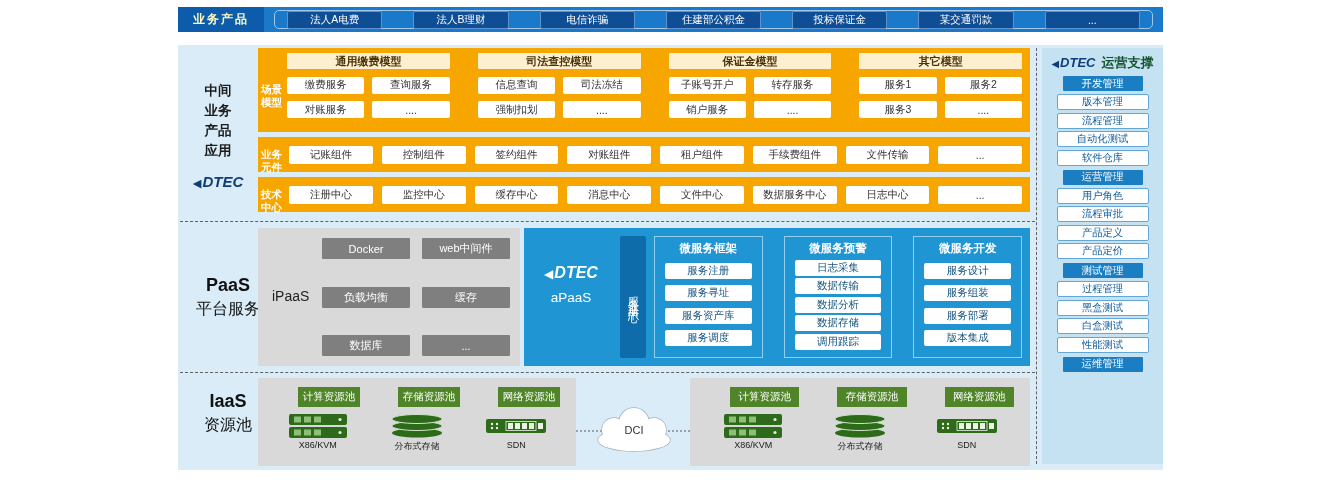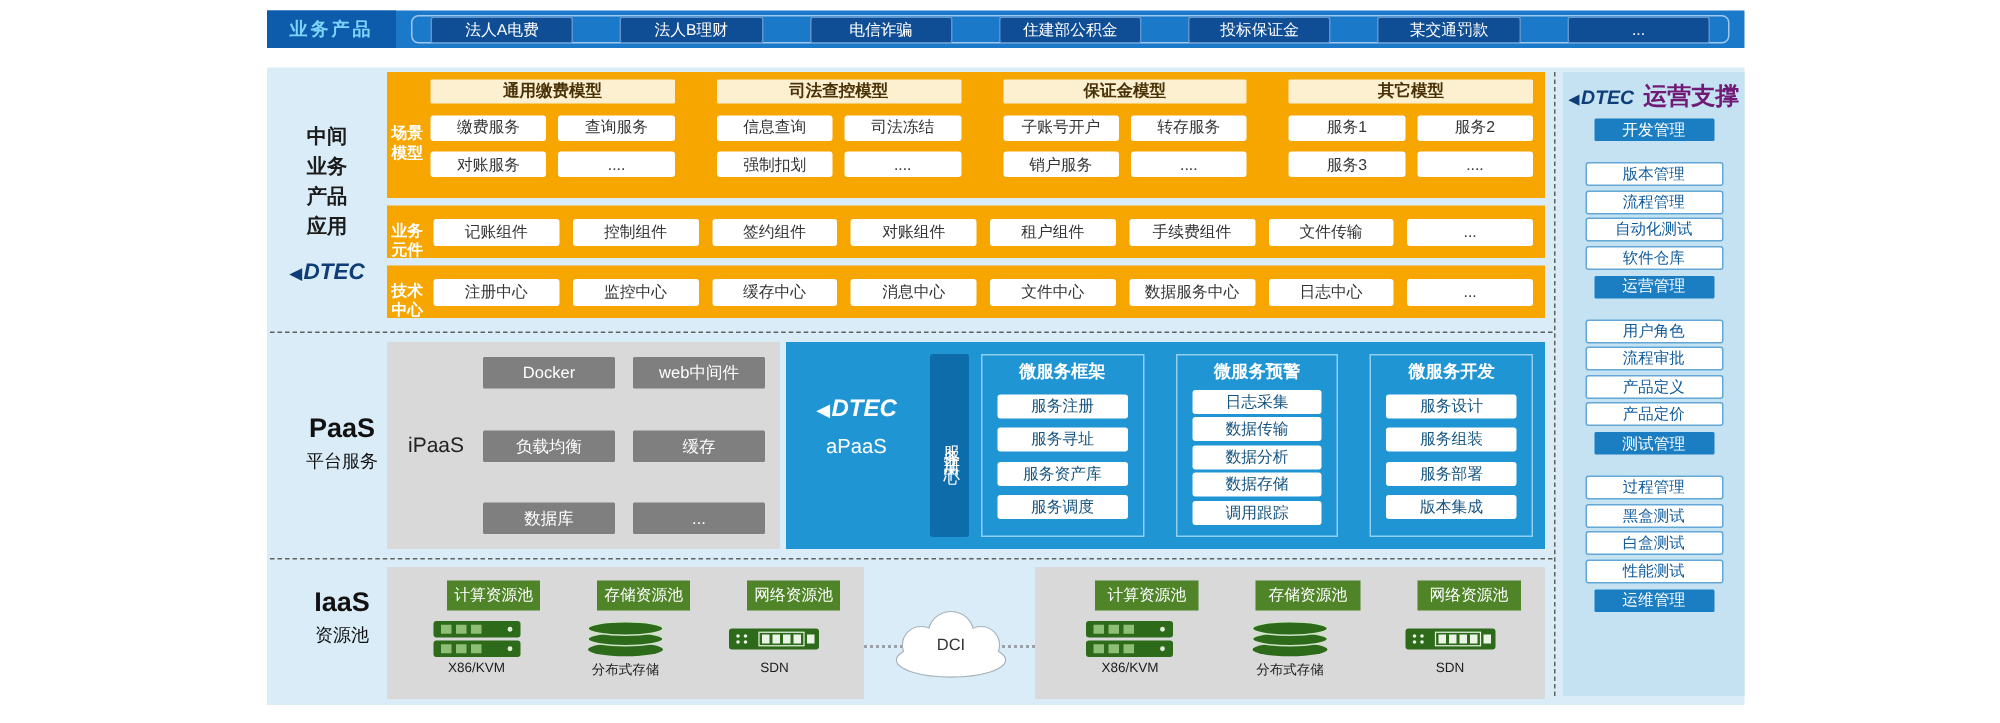--- a/index.html
+++ b/index.html
@@ -9,7 +9,7 @@
   
   .topbar{position:absolute;left:178px;top:7px;width:985px;height:25px;
           background:var(--bar-blue,#1a79c8);display:flex;align-items:stretch;}
-  .topbar-label{width:86px;background:var(--bar-blue-dark,#0d5cab);color:#7dd3fc;font-size:12px;
+  .topbar-label{width:86px;background:var(--bar-blue-dark,#0d5cab);color:#fef9c3;font-size:12px;
           font-weight:bold;display:flex;align-items:center;justify-content:center;letter-spacing:2px;}
   .topbar-products{flex:1;margin:3px 10px;border:1px solid #9fc8ec;border-radius:5px;
           display:flex;align-items:center;padding:0 12px;gap:31px;}

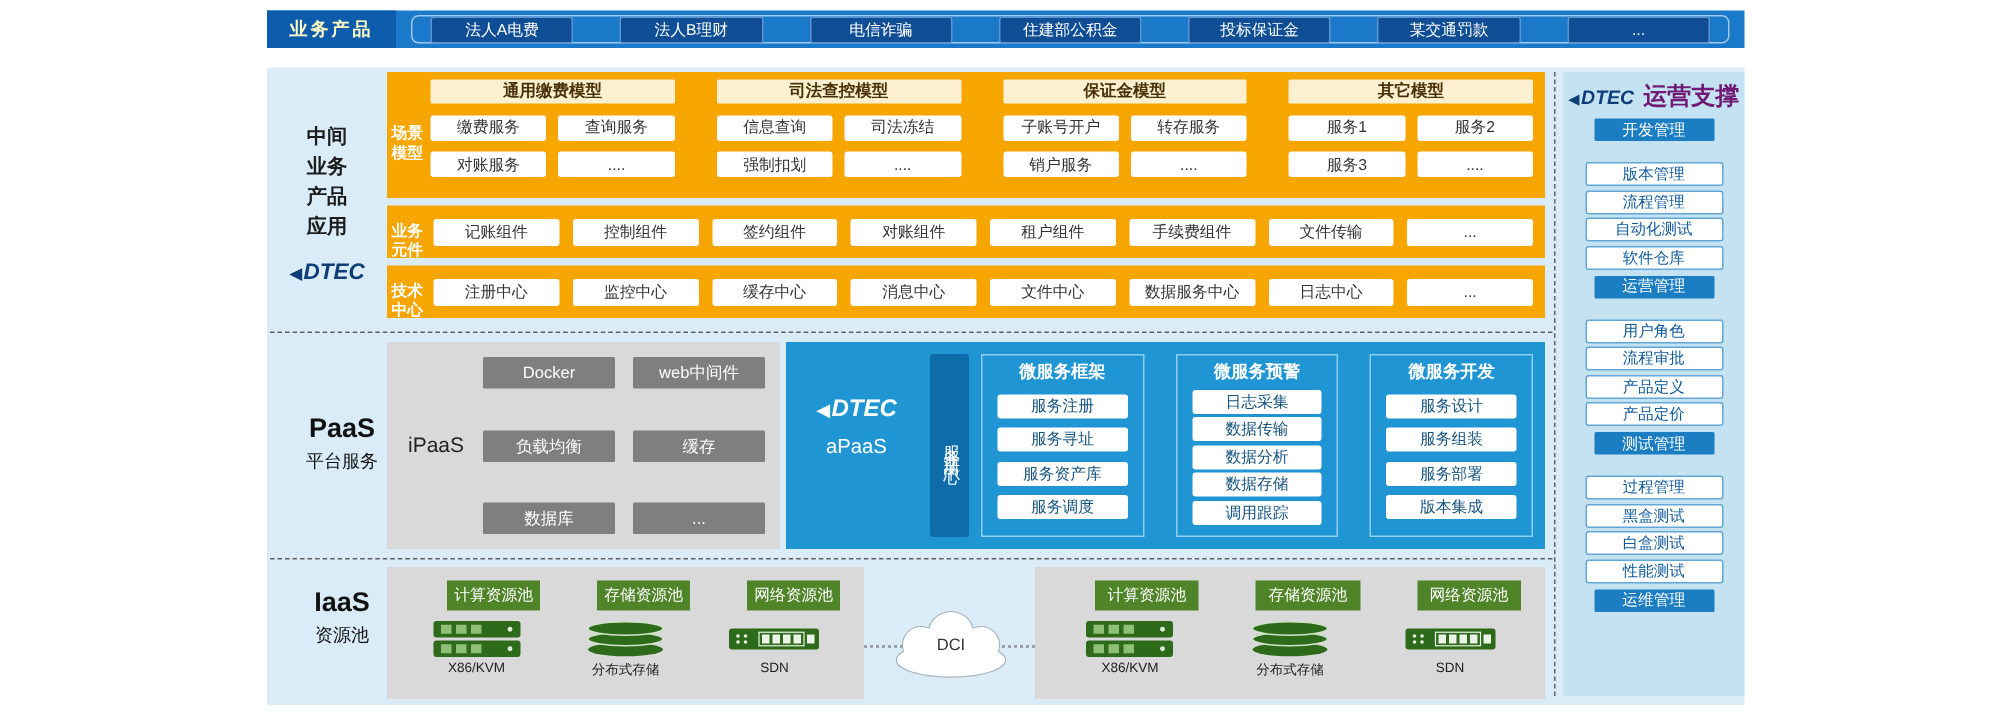--- a/index.html
+++ b/index.html
@@ -93,7 +93,7 @@
   .sidebar{position:absolute;left:864px;top:3px;width:121px;height:416px;background:var(--sidebar-bg,#c5e2f3);}
   .sb-head{display:flex;align-items:baseline;justify-content:center;gap:6px;padding-top:6px;}
   .sb-head .dtec{font-size:13px;}
-  .sb-title{font-size:16px;color:#701a75;font-weight:600;}
+  .sb-title{font-size:13px;color:#14532d;font-weight:600;}
   .sb-group{margin-top:4px;}
   .sb-gtitle{width:80px;height:15px;margin:0 auto 14px;background:var(--sidebar-header,#1b7ec2);color:#fff;
           font-size:10.5px;display:flex;align-items:center;justify-content:center;border-radius:1px;}

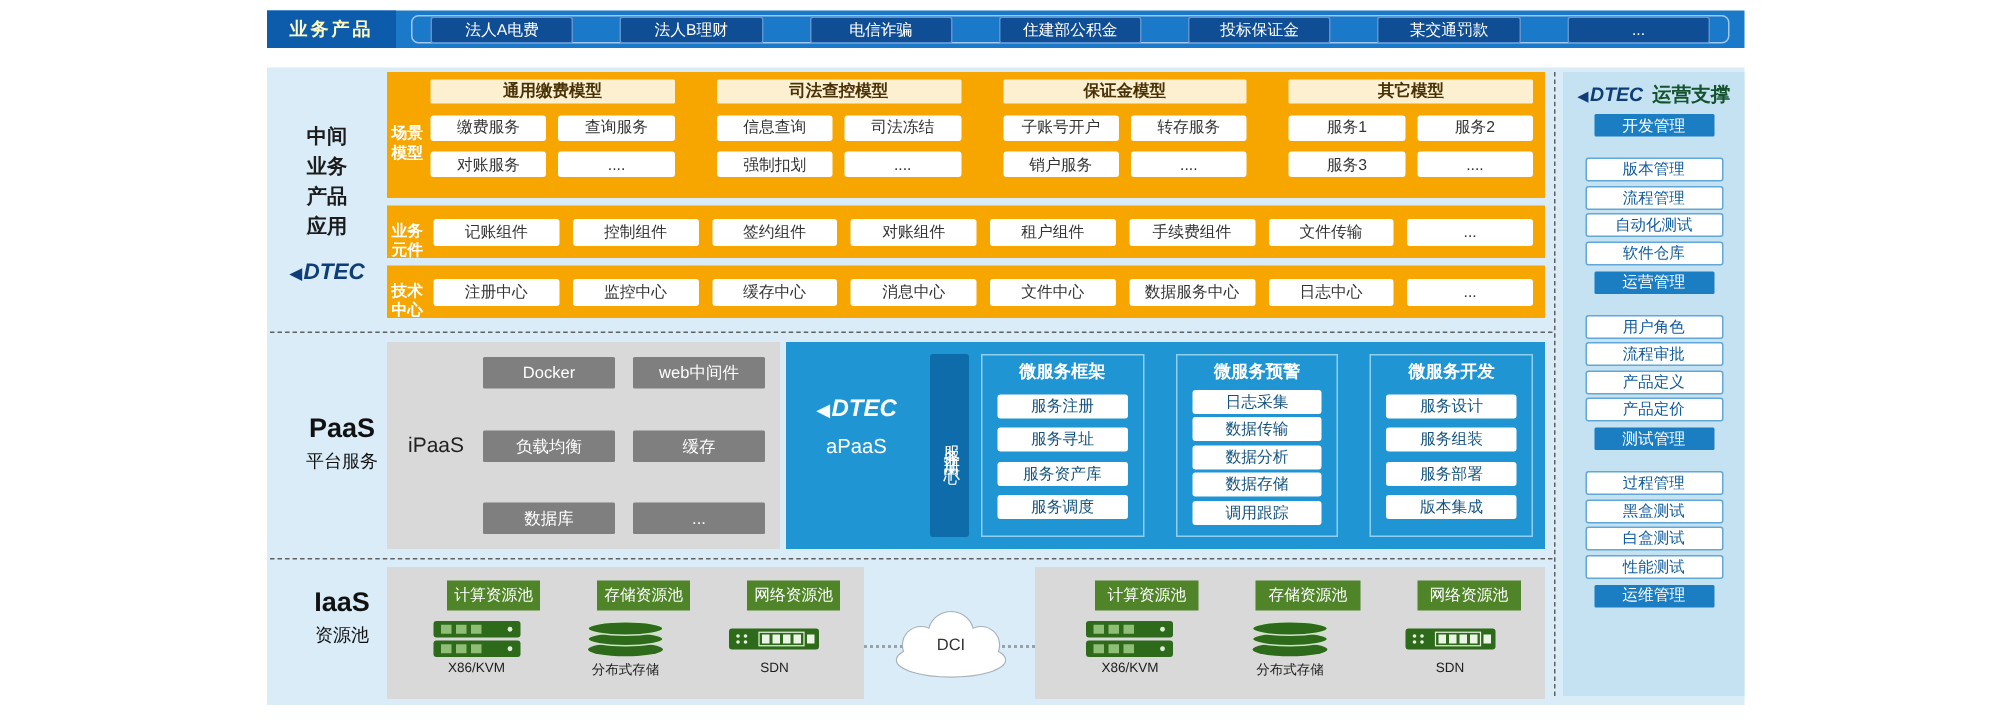--- a/index.html
+++ b/index.html
@@ -95,7 +95,7 @@
   .sb-head .dtec{font-size:13px;}
   .sb-title{font-size:13px;color:#14532d;font-weight:600;}
   .sb-group{margin-top:4px;}
-  .sb-gtitle{width:80px;height:15px;margin:0 auto 14px;background:var(--sidebar-header,#1b7ec2);color:#fff;
+  .sb-gtitle{width:80px;height:15px;margin:0 auto 3px;background:var(--sidebar-header,#1b7ec2);color:#fff;
           font-size:10.5px;display:flex;align-items:center;justify-content:center;border-radius:1px;}
   .sb-item{width:90px;height:14px;margin:2.5px auto;background:#fff;border:1px solid #63a7d6;
           color:#0e5a9c;font-size:10.3px;display:flex;align-items:center;justify-content:center;

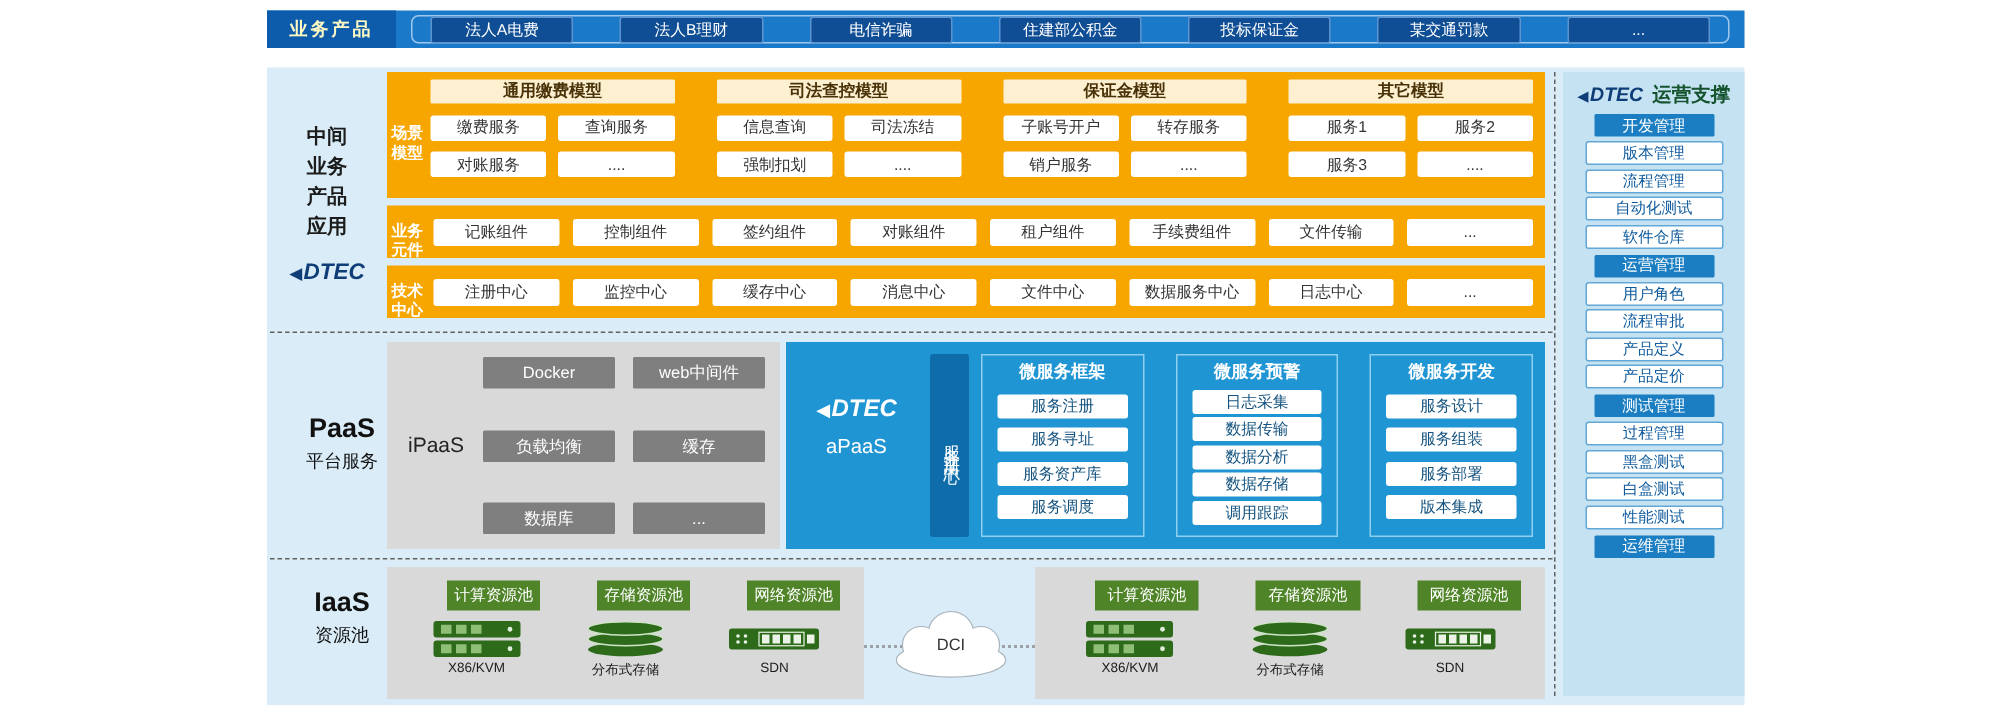--- a/index.html
+++ b/index.html
@@ -29,7 +29,7 @@
   .dtec-left{position:absolute;top:128px;left:0;width:80px;text-align:center;font-size:15px;}
   .side-lab{position:absolute;left:0;width:100px;text-align:center;color:#111;}
   .side-lab .big{font-size:18px;font-weight:bold;}
-  .side-lab .sub{font-size:12px;margin-top:3px;}
+  .side-lab .sub{font-size:16px;margin-top:3px;}
   .paas-lab{top:230px;} .iaas-lab{top:346px;}
 
   

